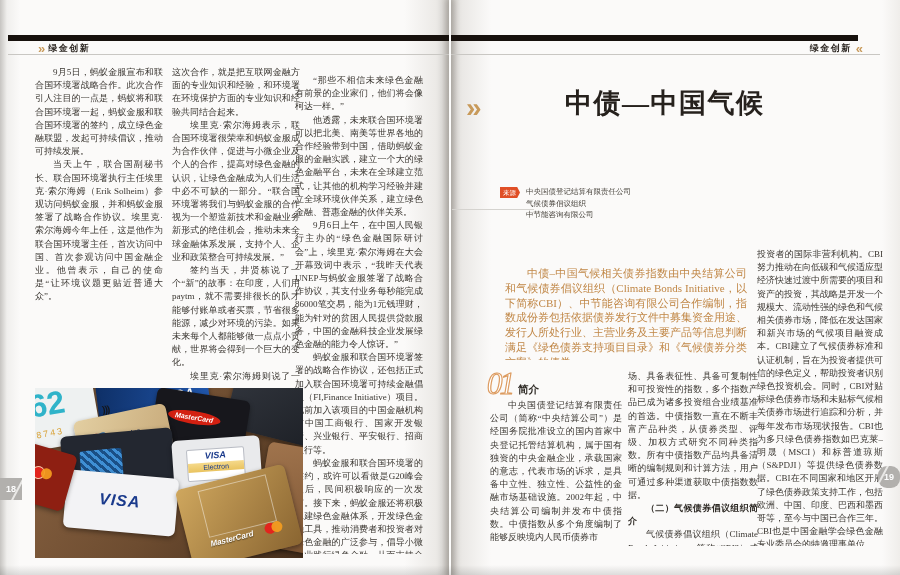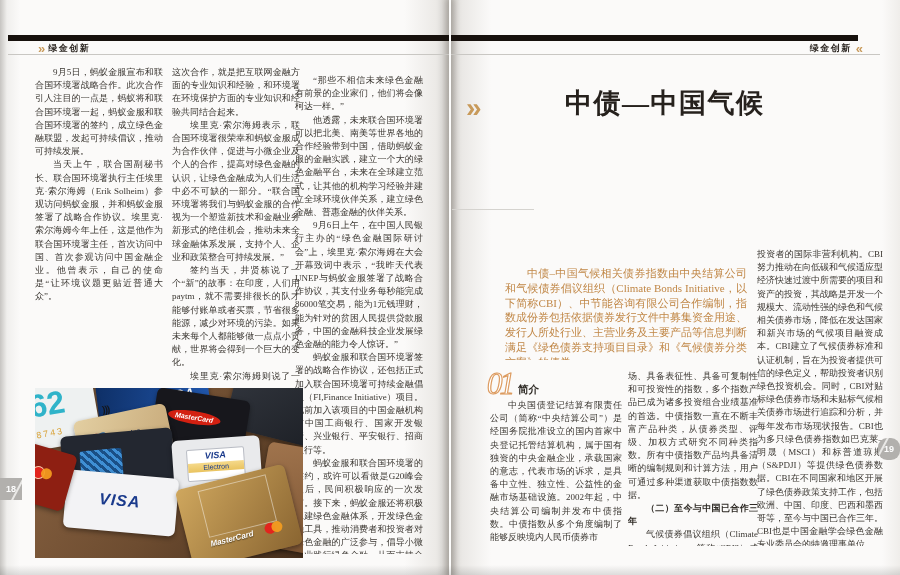--- a/index.html
+++ b/index.html
@@ -172,6 +172,14 @@
   <div class="main-title">
     <div>中债—中国气候</div>
   </div>
+  <div class="byline">
+    <span class="byline-tag">来源</span>
+    <div class="authors">
+      <div>中央国债登记结算有限责任公司</div>
+      <div>气候债券倡议组织</div>
+      <div>中节能咨询有限公司</div>
+    </div>
+  </div>
   <div class="title-rule"></div>
 
   <div class="abstract">

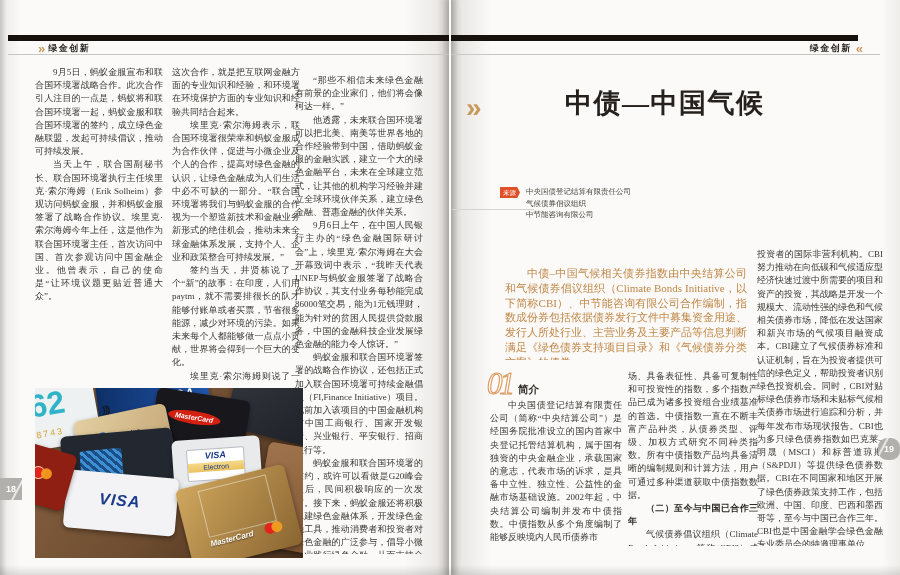--- a/index.html
+++ b/index.html
@@ -32,7 +32,7 @@
     font-family:"Liberation Sans","DejaVu Sans",sans-serif;font-size:9px;font-weight:bold;
     display:flex;align-items:center;justify-content:center;overflow:hidden;}
   .folio.l{left:0;top:478px;}
-  .folio.r{right:0;top:438px;border-radius:9px;}
+  .folio.r{right:0;top:466px;border-radius:9px;}
   .folio .slash{position:absolute;width:2px;height:30px;background:#e9e8e6;transform:rotate(28deg);}
   .folio.l .slash{right:3px;}
   .folio.r .slash{left:3px;}

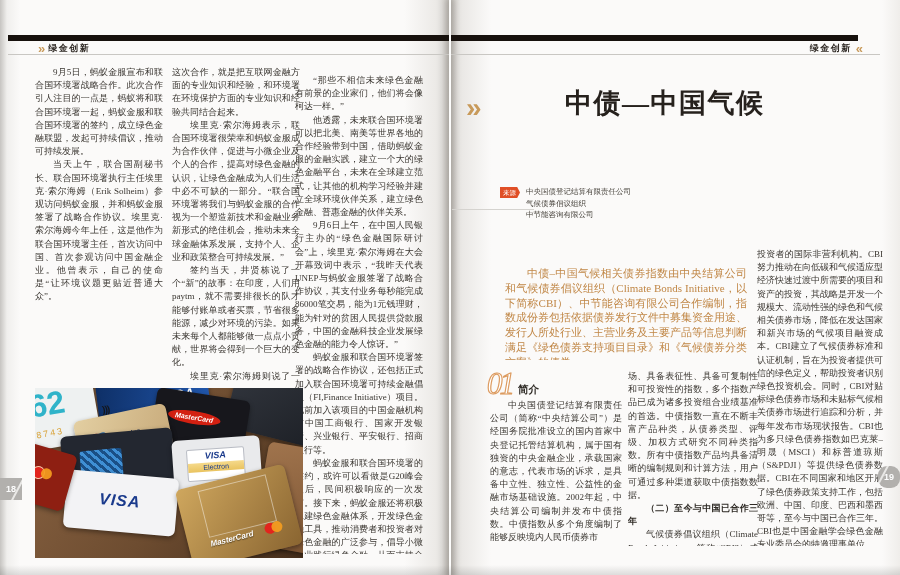--- a/index.html
+++ b/index.html
@@ -197,7 +197,7 @@
 
   <div class="bcol" style="left:628px;top:370px;width:130px;height:176px;">
     <p class="flush">场、具备表征性、具备可复制性和可投资性的指数，多个指数产品已成为诸多投资组合业绩基准的首选。中债指数一直在不断丰富产品种类，从债券类型、评级、加权方式研究不同种类指数。所有中债指数产品均具备清晰的编制规则和计算方法，用户可通过多种渠道获取中债指数数据。</p>
-    <p class="bold-h">（二）至今与中国已合作三年</p>
+    <p class="bold-h">（二）气候债券倡议组织简介</p>
     <p>气候债券倡议组织（Climate Bonds Initiative，简称“CBI”）成立于2009年，是世界上唯一一个致力于动员100万亿美元债券市场以应对气候变化的关注</p>
   </div>
 

